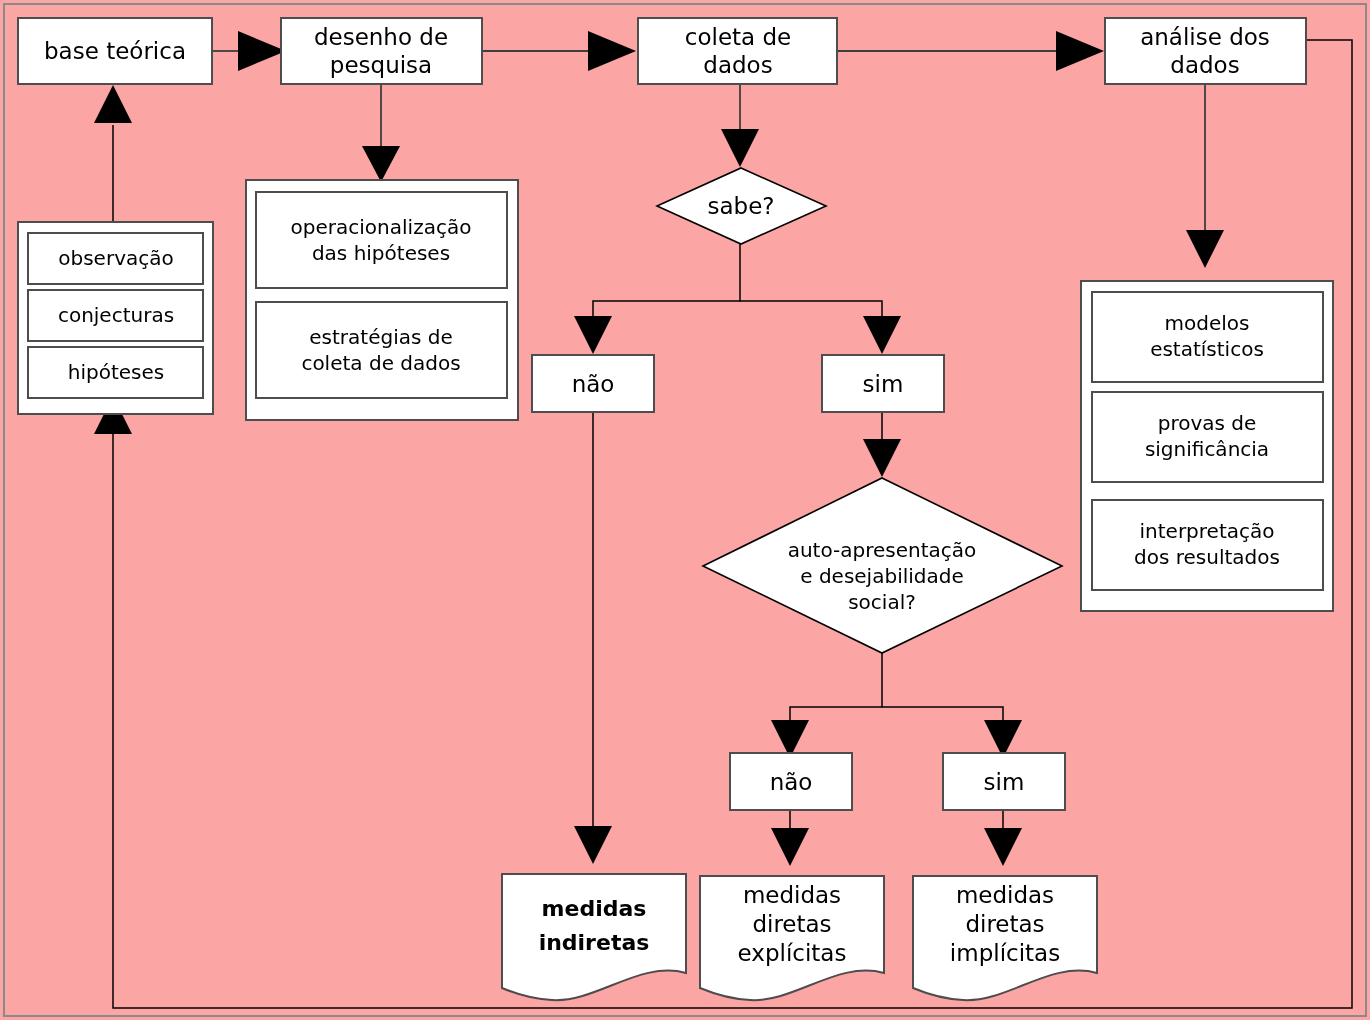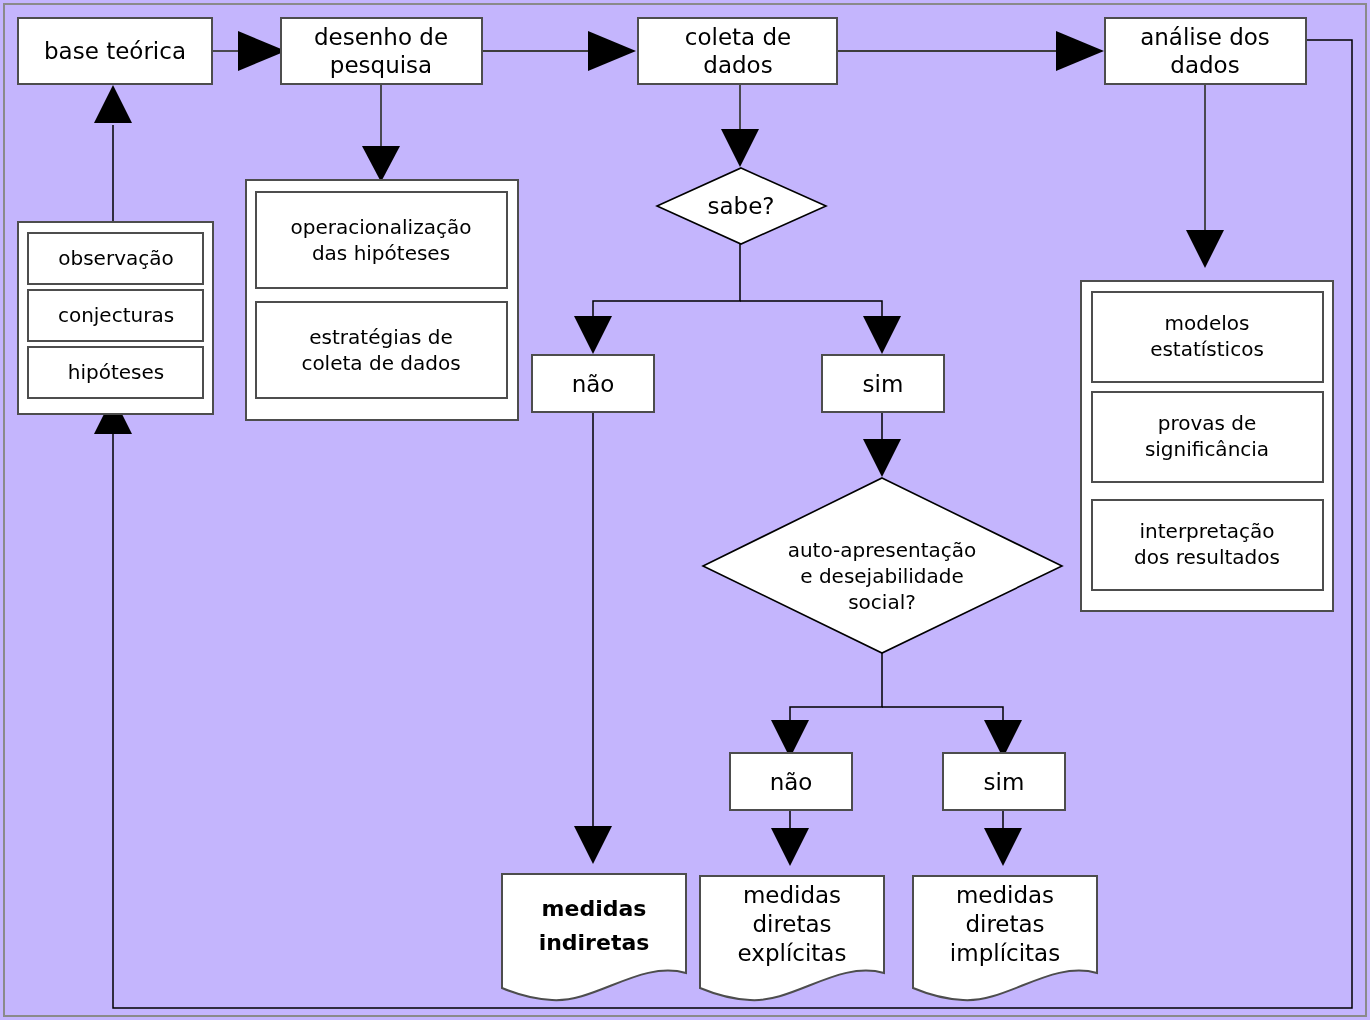--- a/index.html
+++ b/index.html
@@ -17,7 +17,7 @@
     position: relative;
     width: 1370px;
     height: 1020px;
-    background: #c4b5fd;
+    background: #fca5a5;
   }
   svg#flowchart {
     display: block;

